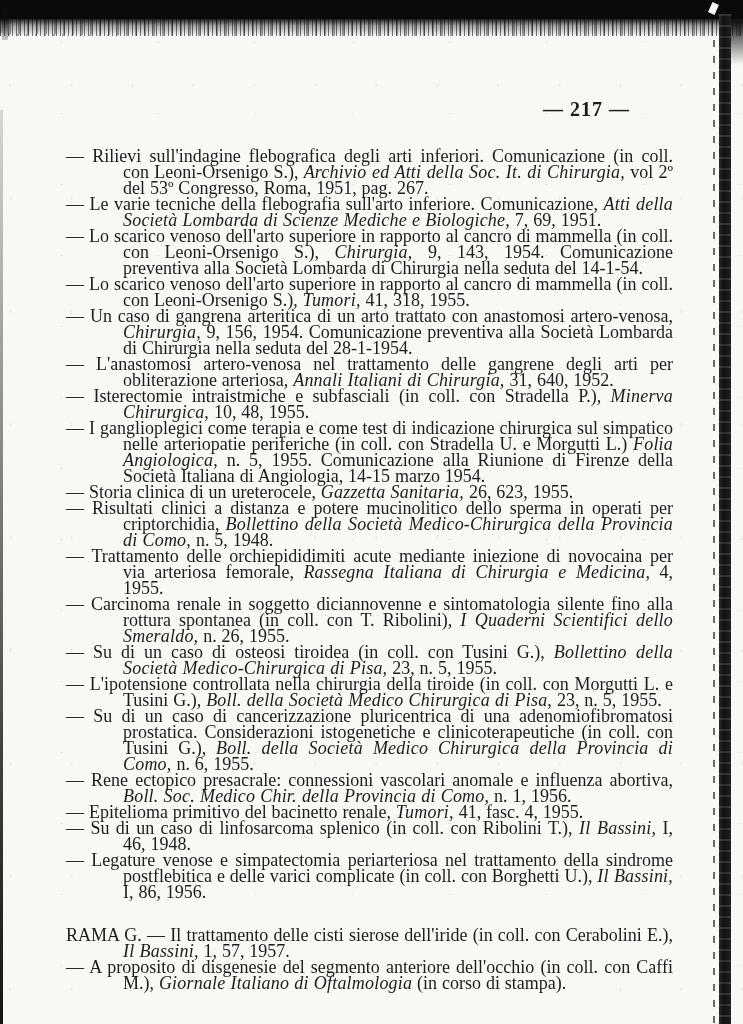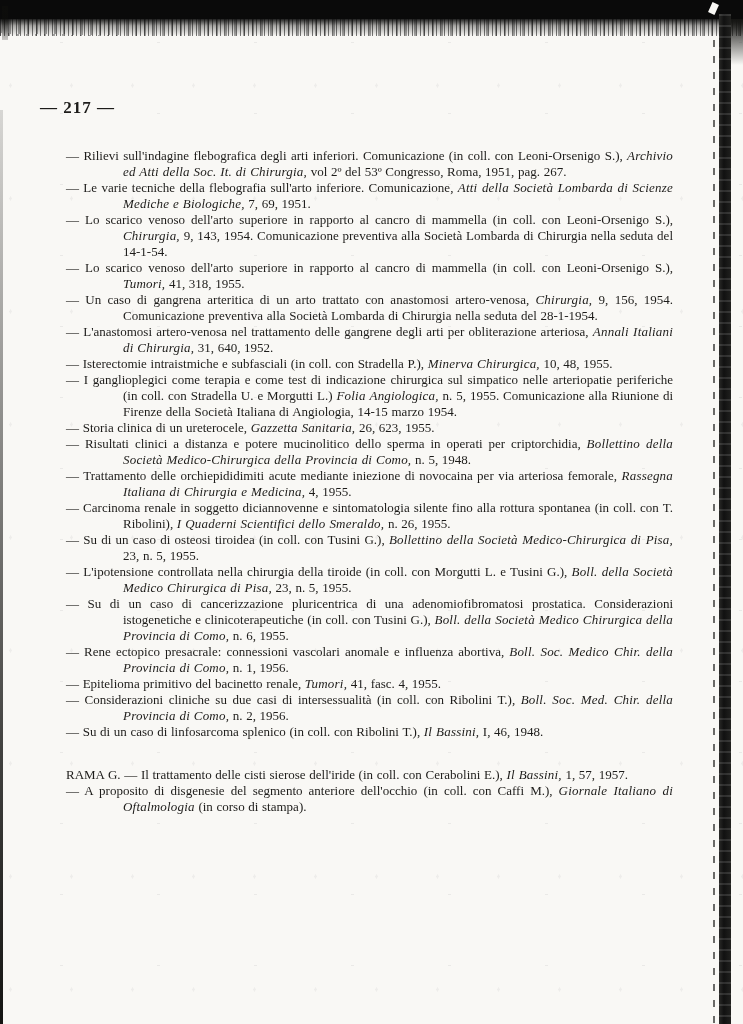--- a/index.html
+++ b/index.html
@@ -59,8 +59,8 @@
   
   .page-number {
     position:absolute; top:98px; left:40px; width:590px;
-    text-align:left;
-    font-size:17px; font-weight:bold; letter-spacing:1px;
+    text-align:right;
+    font-size:20px; font-weight:bold; letter-spacing:1px;
   }
   .text-block {
     position:absolute; top:148px; left:66px; width:607px;

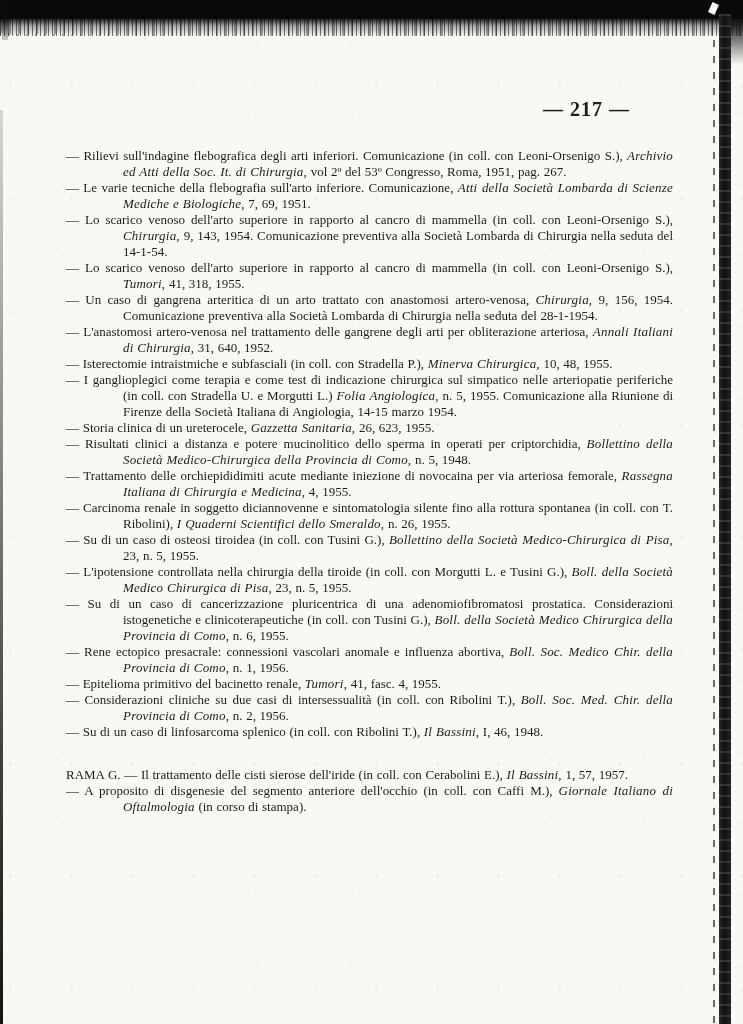--- a/index.html
+++ b/index.html
@@ -64,7 +64,7 @@
   }
   .text-block {
     position:absolute; top:148px; left:66px; width:607px;
-    font-size:13px; line-height:16px;
+    font-size:18px; line-height:16px;
   }
   .entry {
     margin:0;

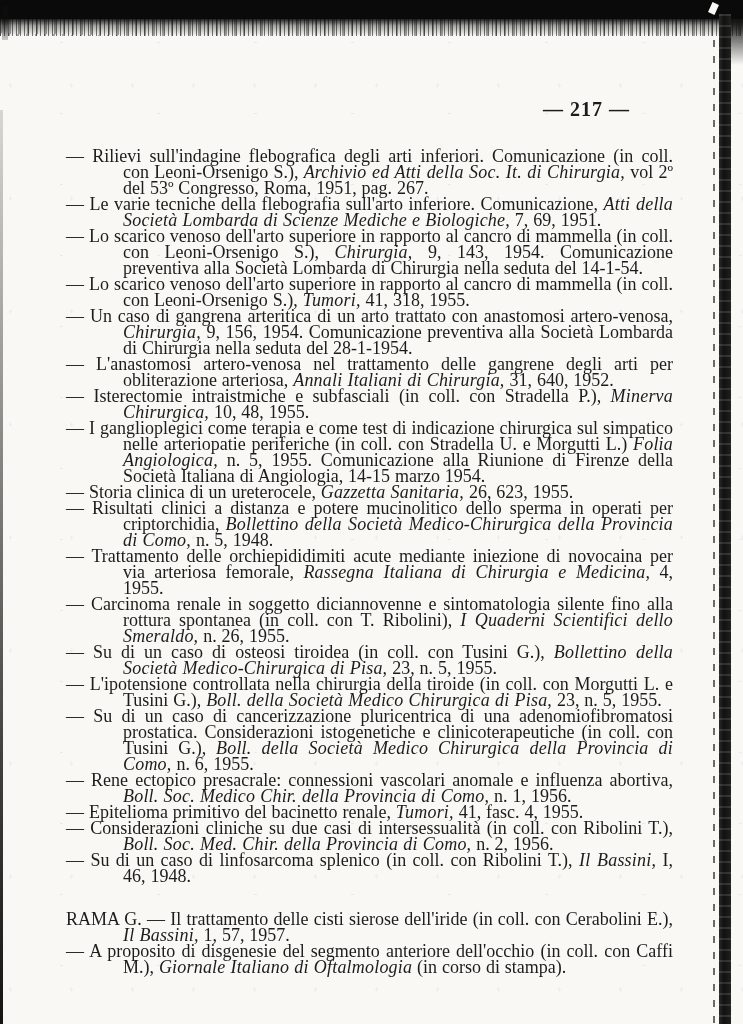--- a/index.html
+++ b/index.html
@@ -110,7 +110,6 @@
     <p class="entry"><span>— Su di un caso di cancerizzazione pluricentrica di una adenomiofibromatosi prostatica. Considerazioni istogenetiche e clinicoterapeutiche (in coll. con Tusini G.), </span><em>Boll. della Società Medico Chirurgica della Provincia di Como,</em><span> n. 6, 1955.</span></p>
     <p class="entry"><span>— Rene ectopico presacrale: connessioni vascolari anomale e influenza abortiva, </span><em>Boll. Soc. Medico Chir. della Provincia di Como,</em><span> n. 1, 1956.</span></p>
     <p class="entry"><span>— Epitelioma primitivo del bacinetto renale, </span><em>Tumori,</em><span> 41, fasc. 4, 1955.</span></p>
-    <p class="entry"><span>— Considerazioni cliniche su due casi di intersessualità (in coll. con Ribolini T.), </span><em>Boll. Soc. Med. Chir. della Provincia di Como,</em><span> n. 2, 1956.</span></p>
     <p class="entry"><span>— Su di un caso di linfosarcoma splenico (in coll. con Ribolini T.), </span><em>Il Bassini,</em><span> I, 46, 1948.</span></p>
     <p class="entry gap"><span>RAMA G. — Il trattamento delle cisti sierose dell'iride (in coll. con Cerabolini E.), </span><em>Il Bassini,</em><span> 1, 57, 1957.</span></p>
     <p class="entry"><span>— A proposito di disgenesie del segmento anteriore dell'occhio (in coll. con Caffi M.), </span><em>Giornale Italiano di Oftalmologia</em><span> (in corso di stampa).</span></p>

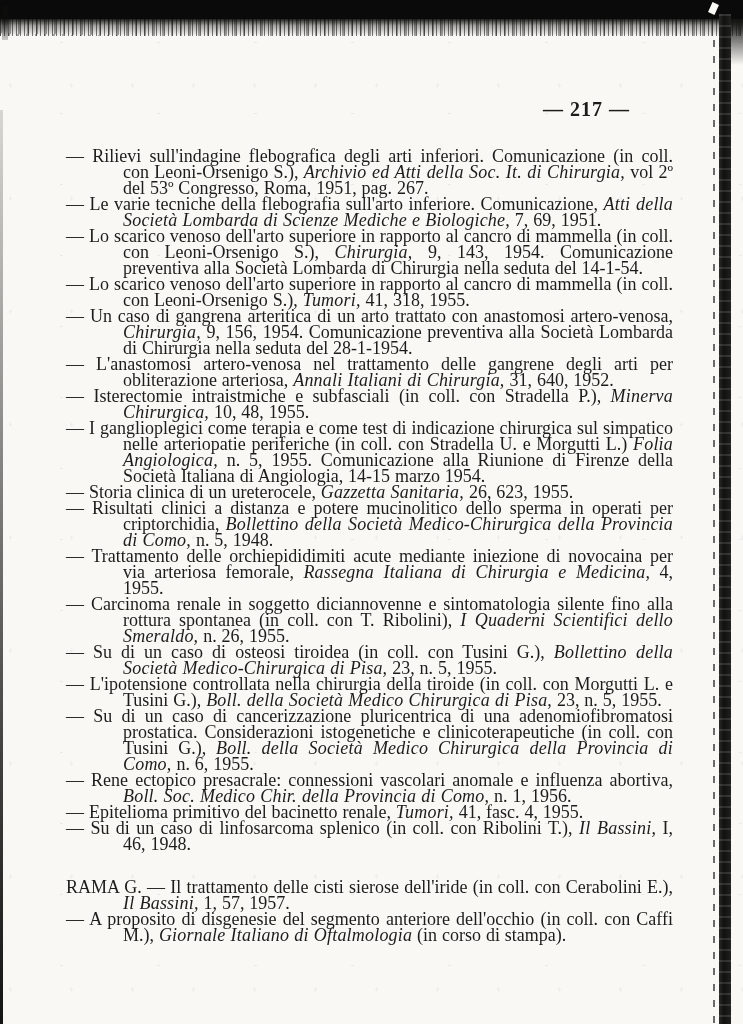--- a/index.html
+++ b/index.html
@@ -111,6 +111,7 @@
     <p class="entry"><span>— Rene ectopico presacrale: connessioni vascolari anomale e influenza abortiva, </span><em>Boll. Soc. Medico Chir. della Provincia di Como,</em><span> n. 1, 1956.</span></p>
     <p class="entry"><span>— Epitelioma primitivo del bacinetto renale, </span><em>Tumori,</em><span> 41, fasc. 4, 1955.</span></p>
     <p class="entry"><span>— Su di un caso di linfosarcoma splenico (in coll. con Ribolini T.), </span><em>Il Bassini,</em><span> I, 46, 1948.</span></p>
+    <p class="entry"><span>— Legature venose e simpatectomia periarteriosa nel trattamento della sindrome postflebitica e delle varici complicate (in coll. con Borghetti U.), </span><em>Il Bassini,</em><span> I, 86, 1956.</span></p>
     <p class="entry gap"><span>RAMA G. — Il trattamento delle cisti sierose dell'iride (in coll. con Cerabolini E.), </span><em>Il Bassini,</em><span> 1, 57, 1957.</span></p>
     <p class="entry"><span>— A proposito di disgenesie del segmento anteriore dell'occhio (in coll. con Caffi M.), </span><em>Giornale Italiano di Oftalmologia</em><span> (in corso di stampa).</span></p>
   </main>

